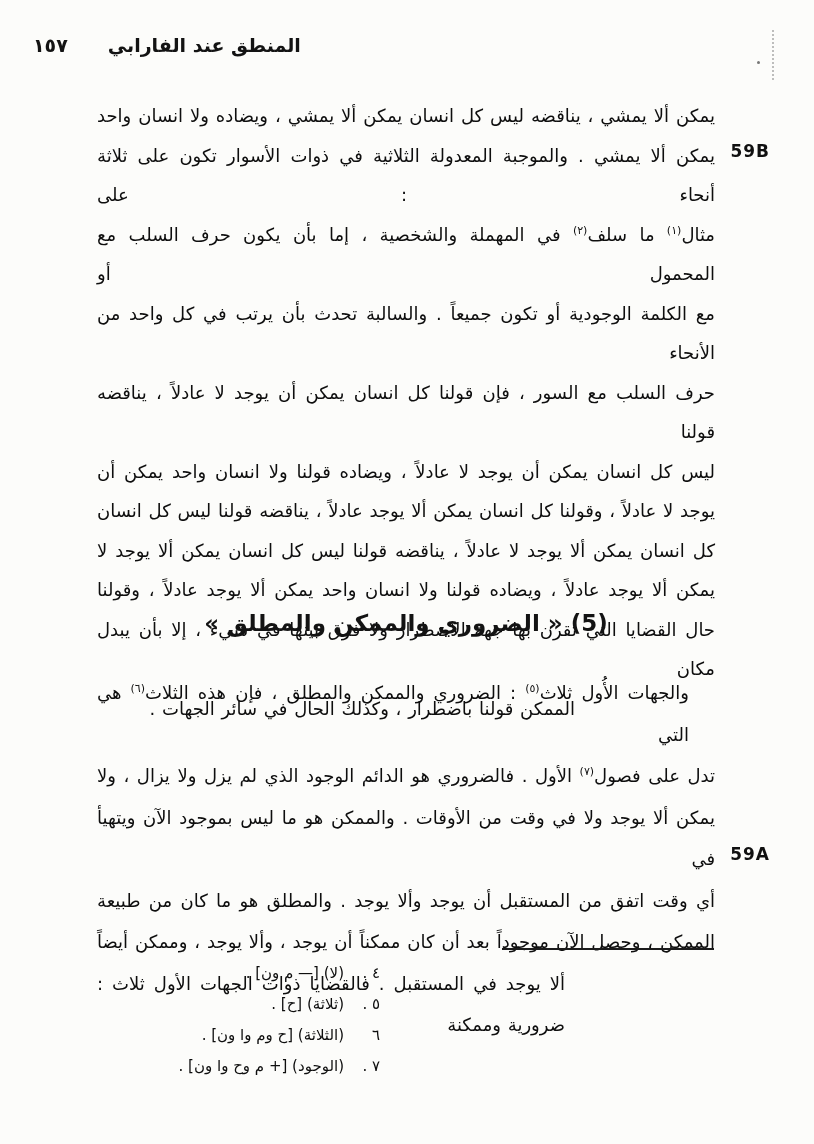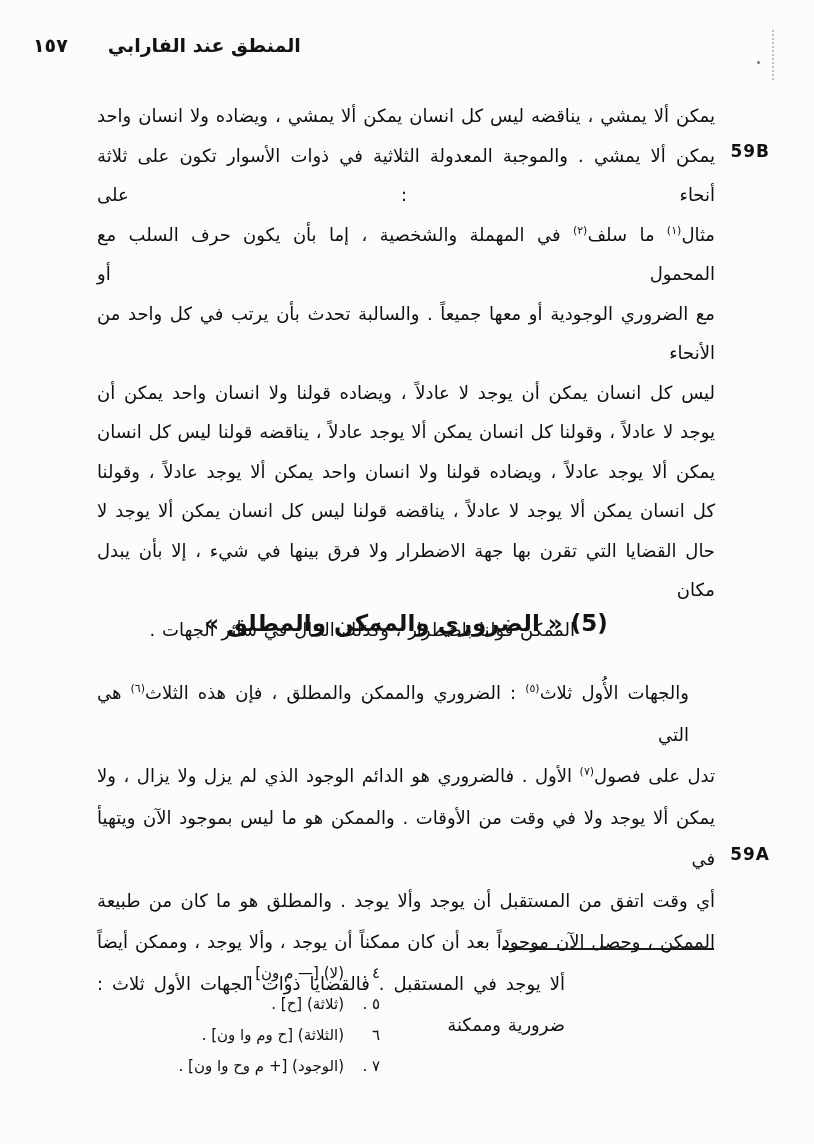--- a/index.html
+++ b/index.html
@@ -88,7 +88,7 @@
     <div class="ln">يمكن ألا يمشي ، يناقضه ليس كل انسان يمكن ألا يمشي ، ويضاده ولا انسان واحد</div>
     <div class="ln">يمكن ألا يمشي . والموجبة المعدولة الثلاثية في ذوات الأسوار تكون على ثلاثة أنحاء : على</div>
     <div class="ln">مثال<sup>(١)</sup> ما سلف<sup>(٢)</sup> في المهملة والشخصية ، إما بأن يكون حرف السلب مع المحمول أو</div>
-    <div class="ln">مع الضروري الوجودية أو معها جميعاً . والسالبة تحدث بأن يرتب في كل واحد من الأنحاء</div>
+    <div class="ln">مع الكلمة الوجودية أو تكون جميعاً . والسالبة تحدث بأن يرتب في كل واحد من الأنحاء</div>
     <div class="ln">ليس كل انسان يمكن أن يوجد لا عادلاً ، ويضاده قولنا ولا انسان واحد يمكن أن</div>
     <div class="ln">يوجد لا عادلاً ، وقولنا كل انسان يمكن ألا يوجد عادلاً ، يناقضه قولنا ليس كل انسان</div>
     <div class="ln">يمكن ألا يوجد عادلاً ، ويضاده قولنا ولا انسان واحد يمكن ألا يوجد عادلاً ، وقولنا</div>

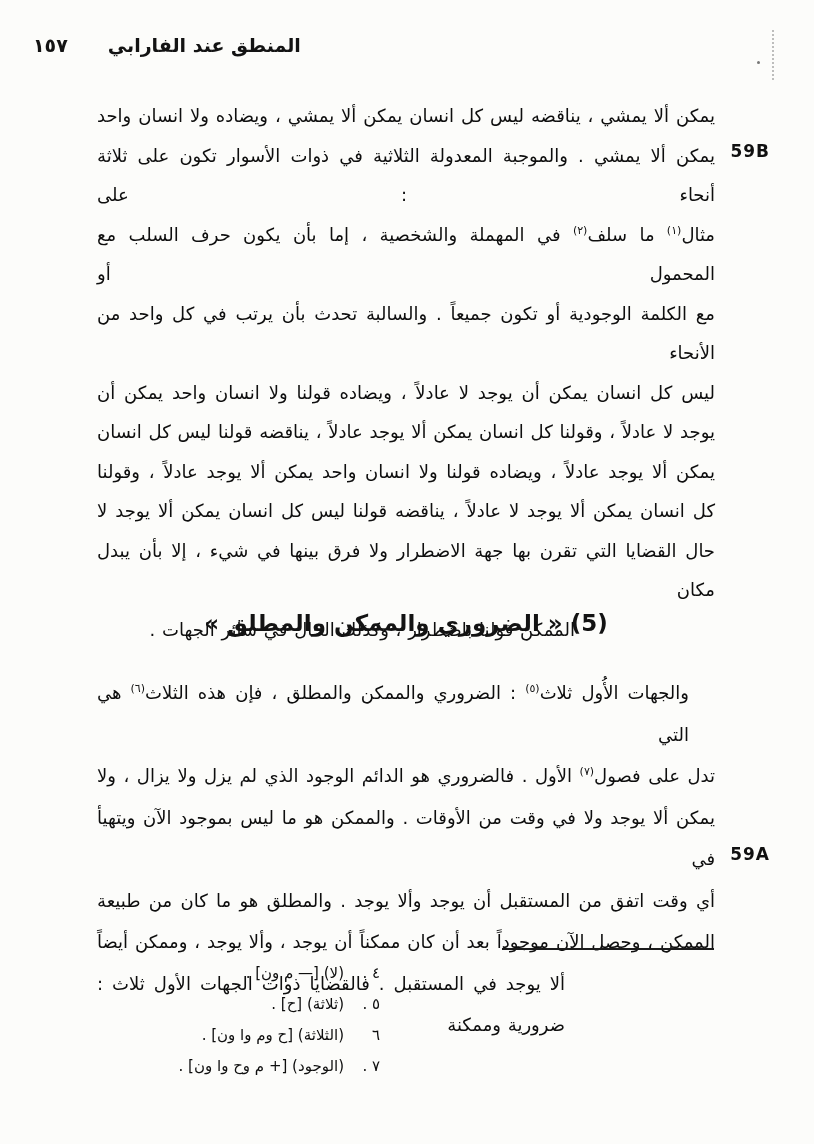--- a/index.html
+++ b/index.html
@@ -89,6 +89,7 @@
     <div class="ln">يمكن ألا يمشي . والموجبة المعدولة الثلاثية في ذوات الأسوار تكون على ثلاثة أنحاء : على</div>
     <div class="ln">مثال<sup>(١)</sup> ما سلف<sup>(٢)</sup> في المهملة والشخصية ، إما بأن يكون حرف السلب مع المحمول أو</div>
     <div class="ln">مع الكلمة الوجودية أو تكون جميعاً . والسالبة تحدث بأن يرتب في كل واحد من الأنحاء</div>
+    <div class="ln">حرف السلب مع السور ، فإن قولنا كل انسان يمكن أن يوجد لا عادلاً ، يناقضه قولنا</div>
     <div class="ln">ليس كل انسان يمكن أن يوجد لا عادلاً ، ويضاده قولنا ولا انسان واحد يمكن أن</div>
     <div class="ln">يوجد لا عادلاً ، وقولنا كل انسان يمكن ألا يوجد عادلاً ، يناقضه قولنا ليس كل انسان</div>
     <div class="ln">يمكن ألا يوجد عادلاً ، ويضاده قولنا ولا انسان واحد يمكن ألا يوجد عادلاً ، وقولنا</div>

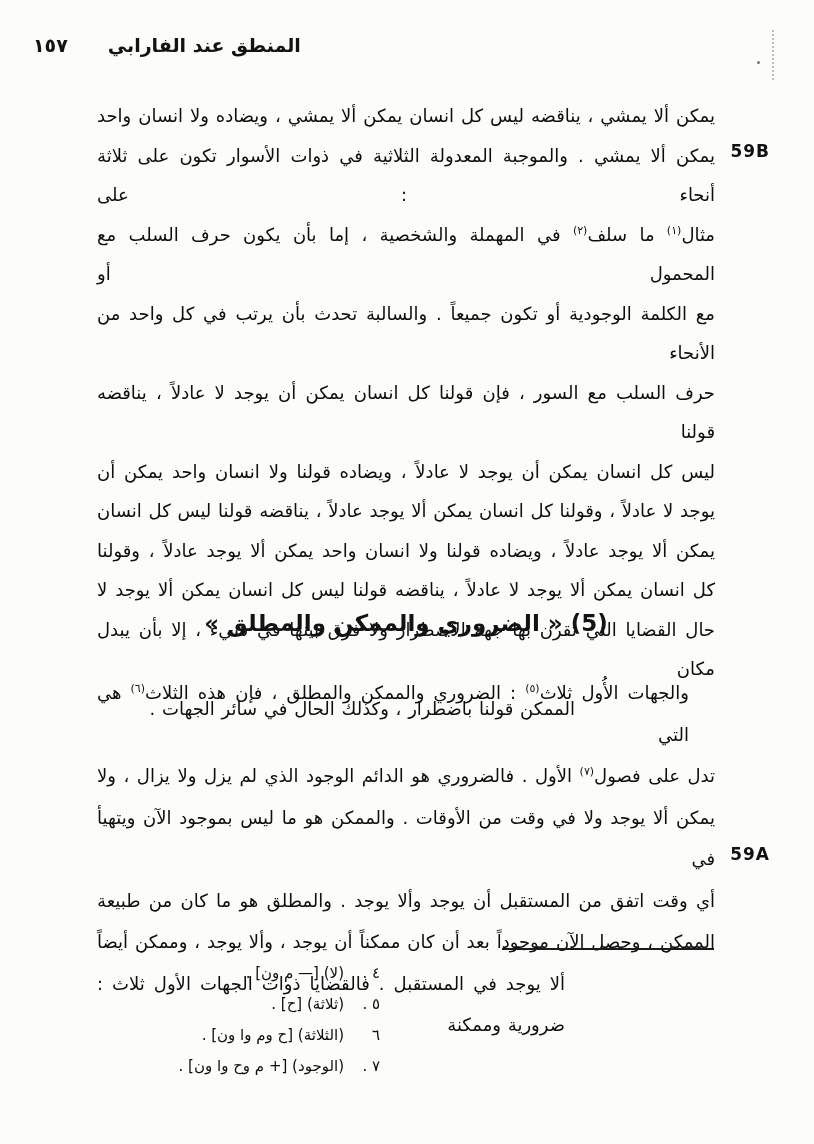--- a/index.html
+++ b/index.html
@@ -92,8 +92,8 @@
     <div class="ln">حرف السلب مع السور ، فإن قولنا كل انسان يمكن أن يوجد لا عادلاً ، يناقضه قولنا</div>
     <div class="ln">ليس كل انسان يمكن أن يوجد لا عادلاً ، ويضاده قولنا ولا انسان واحد يمكن أن</div>
     <div class="ln">يوجد لا عادلاً ، وقولنا كل انسان يمكن ألا يوجد عادلاً ، يناقضه قولنا ليس كل انسان</div>
+    <div class="ln">كل انسان يمكن ألا يوجد لا عادلاً ، يناقضه قولنا ليس كل انسان يمكن ألا يوجد لا</div>
     <div class="ln">يمكن ألا يوجد عادلاً ، ويضاده قولنا ولا انسان واحد يمكن ألا يوجد عادلاً ، وقولنا</div>
-    <div class="ln">كل انسان يمكن ألا يوجد لا عادلاً ، يناقضه قولنا ليس كل انسان يمكن ألا يوجد لا</div>
     <div class="ln">حال القضايا التي تقرن بها جهة الاضطرار ولا فرق بينها في شيء ، إلا بأن يبدل مكان</div>
     <div class="ln end end1">الممكن قولنا باضطرار ، وكذلك الحال في سائر الجهات .</div>
   </div>

